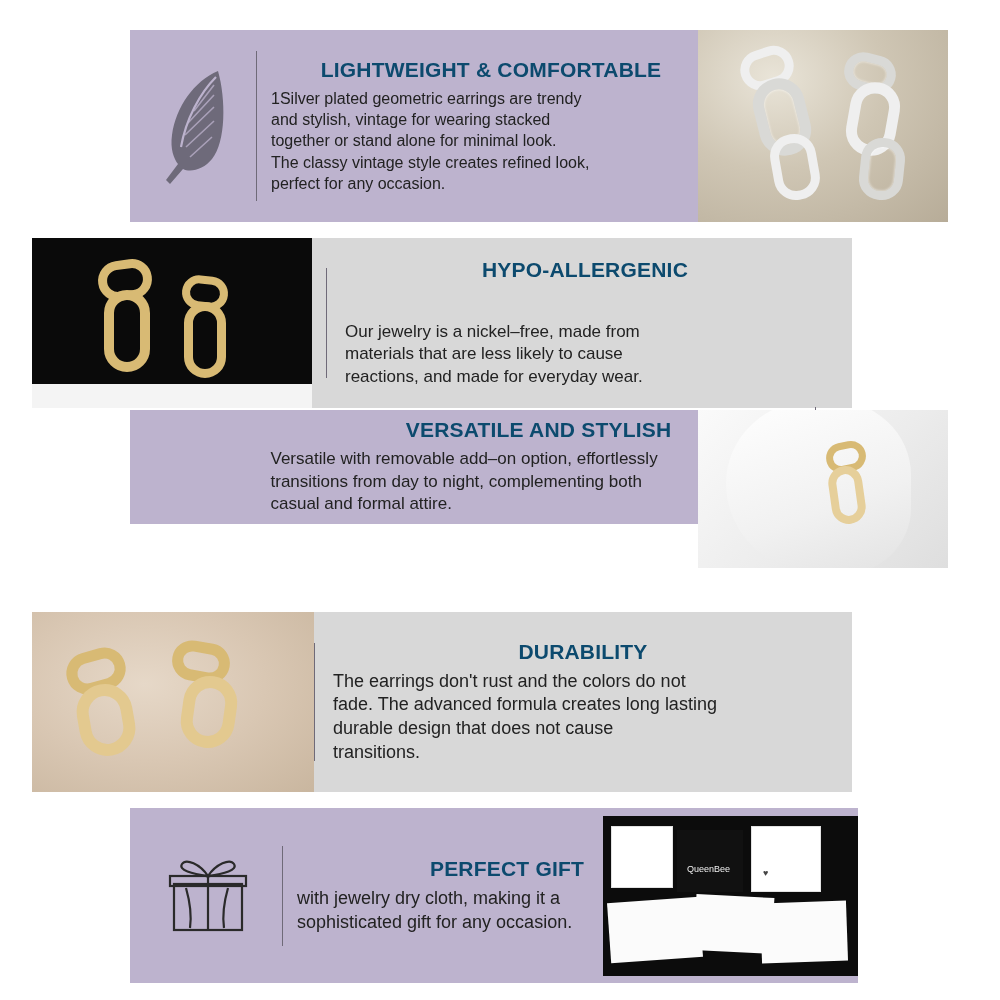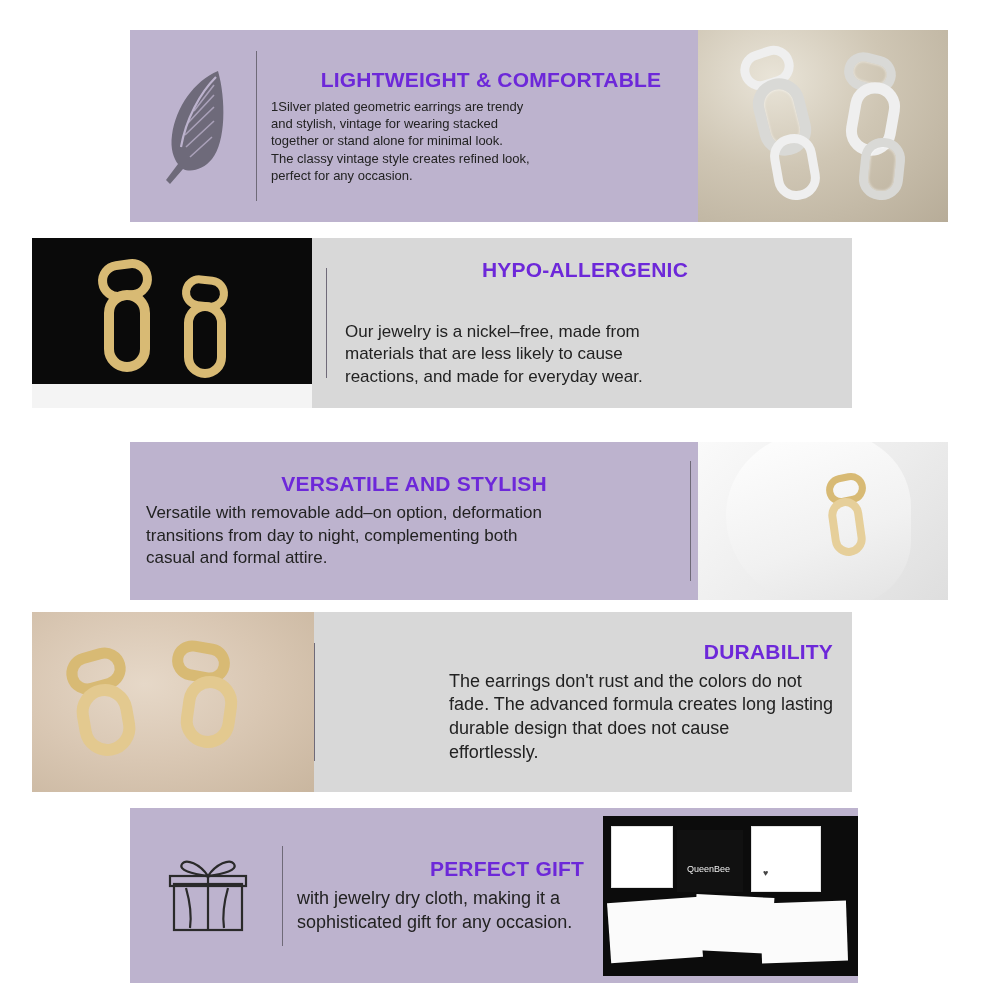--- a/index.html
+++ b/index.html
@@ -35,7 +35,7 @@
   .heading {
     font-weight: bold;
     letter-spacing: 0.2px;
-    color: #6d28d9;
+    color: #0c4a6e;
     text-align: center;
     margin-bottom: 6px;
   }

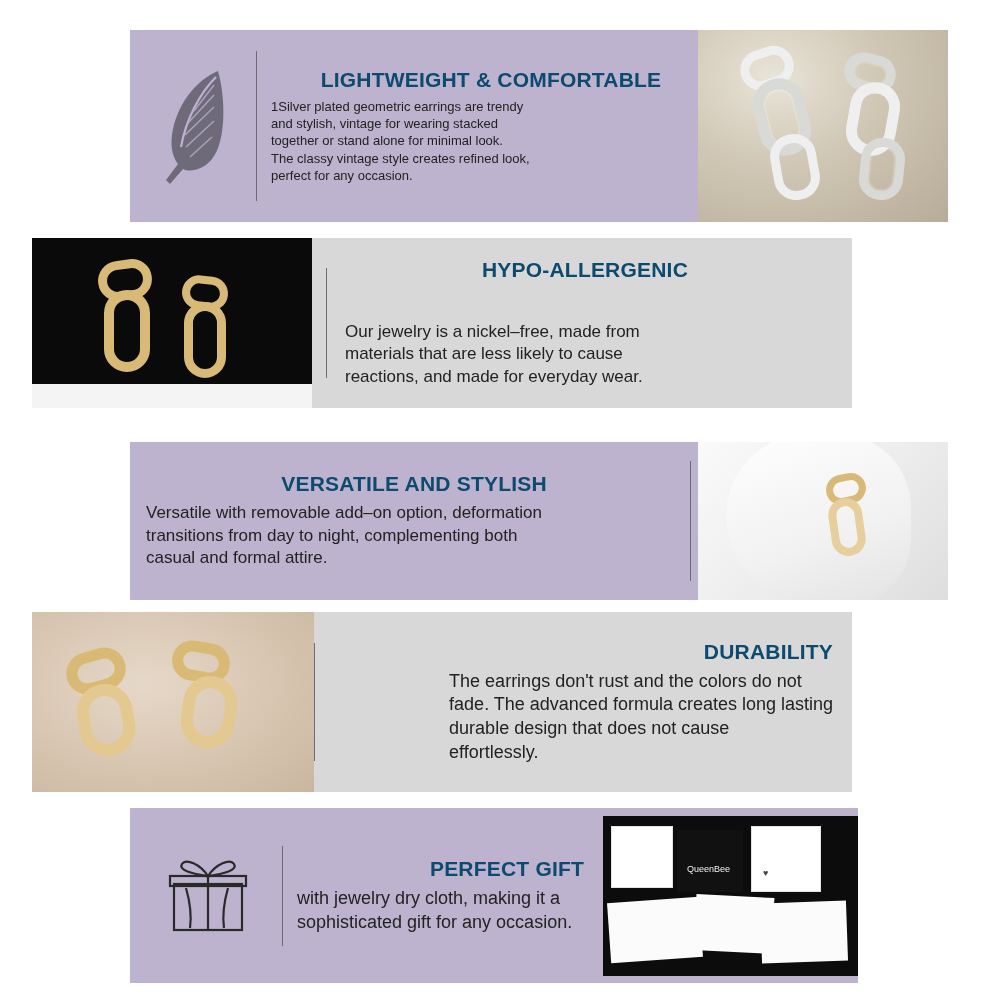--- a/index.html
+++ b/index.html
@@ -59,7 +59,7 @@
   #b1-rule { height: 150px; margin: 0 14px 0 4px; }
   #b1-text { width: 440px; }
   #b1-text .heading { font-size: 21px; }
-  #b1-text .body { font-size: 13px; }
+  #b1-text .body { font-size: 16px; }
   #b1-img { position:absolute; right: 0px; top: 0px; width: 250px; height: 192px; overflow:hidden; }
 
   

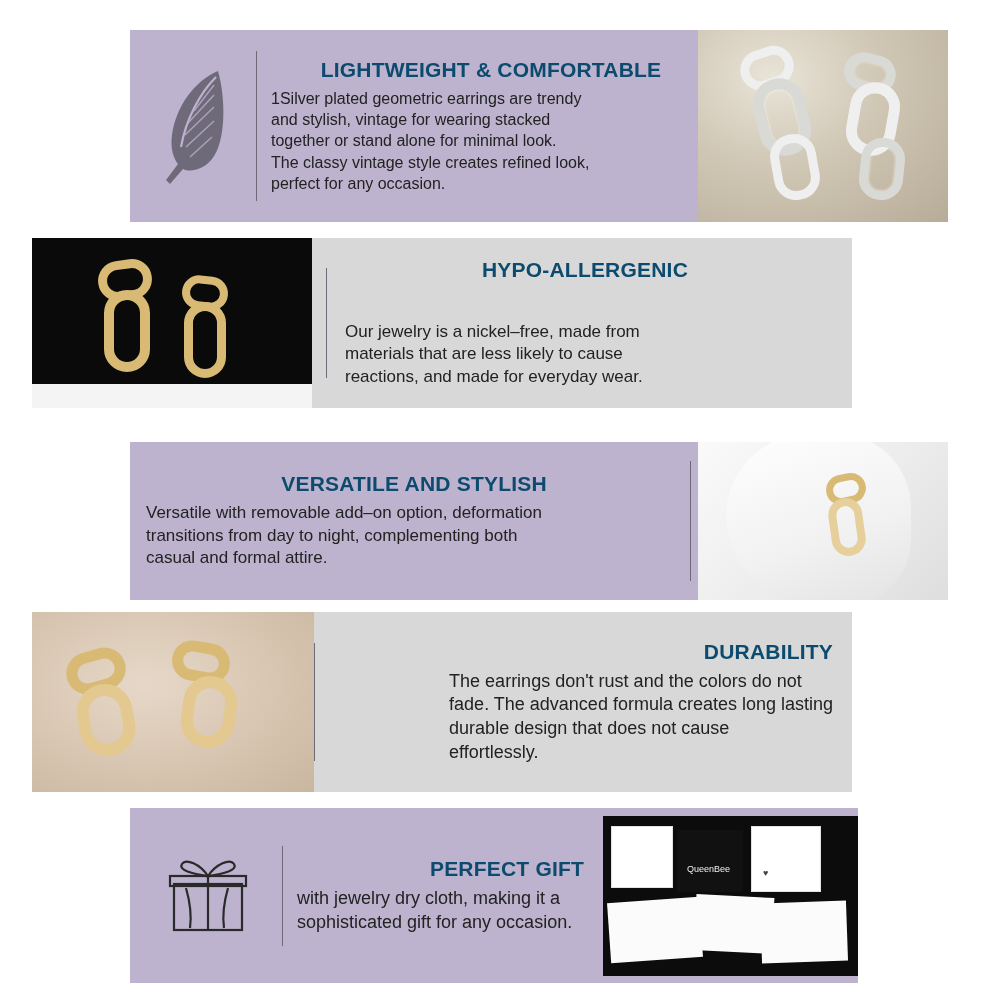--- a/index.html
+++ b/index.html
@@ -71,7 +71,7 @@
   #b2-text .body { font-size: 17px; margin-top: 33px; }
 
   
-  #band3 { left: 130px; top: 442px; width: 818px; height: 158px; }
+  #band3 { left: 130px; top: 410px; width: 818px; height: 114px; justify-content: center; }
   #b3-text { width: 552px; padding-left: 16px; }
   #b3-text .heading { font-size: 21px; }
   #b3-text .body { font-size: 17px; }

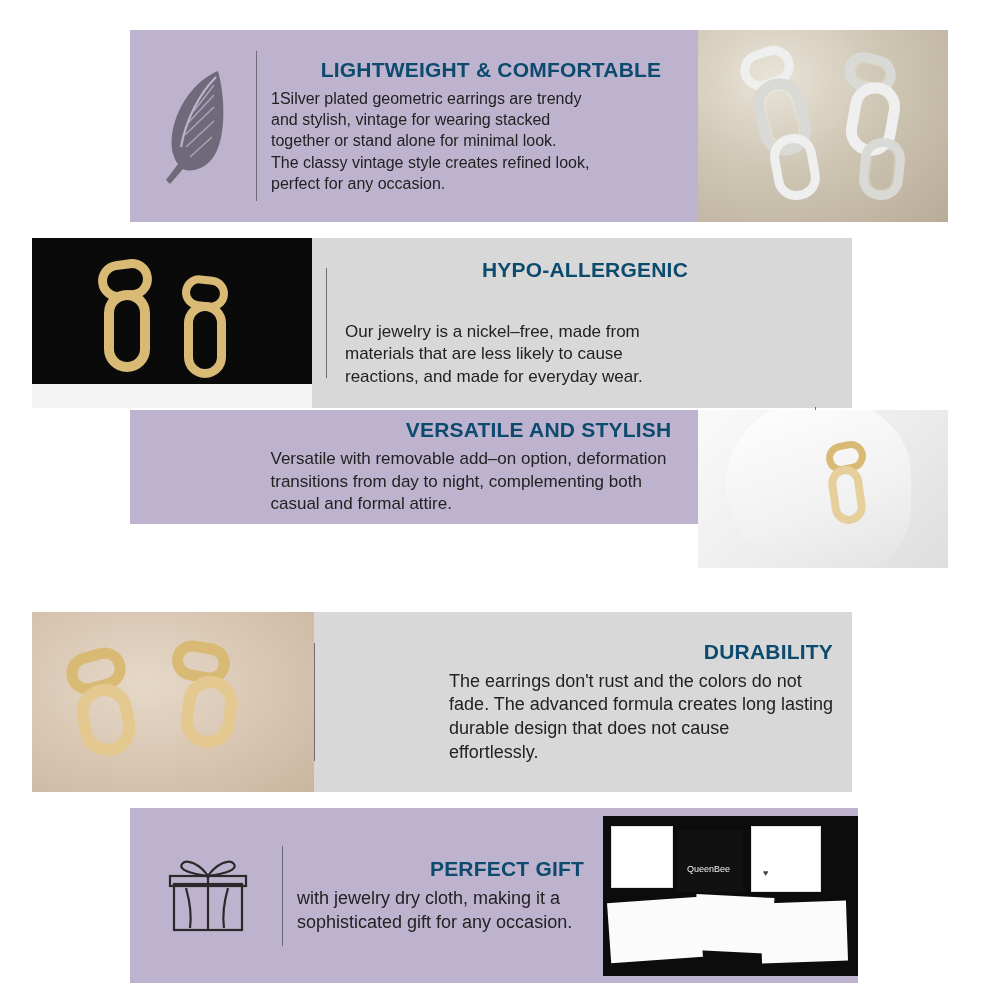--- a/index.html
+++ b/index.html
@@ -199,7 +199,7 @@
     <div class="textcol" id="b3-text">
       <div class="heading">VERSATILE AND STYLISH</div>
       <div class="body">
-        <span class="line">Versatile with removable add–on option, deformation</span>
+        <span class="line">Versatile with removable add–on option, effortlessly</span>
         <span class="line">transitions from day to night, complementing both</span>
         <span class="line">casual and formal attire.</span>
       </div>

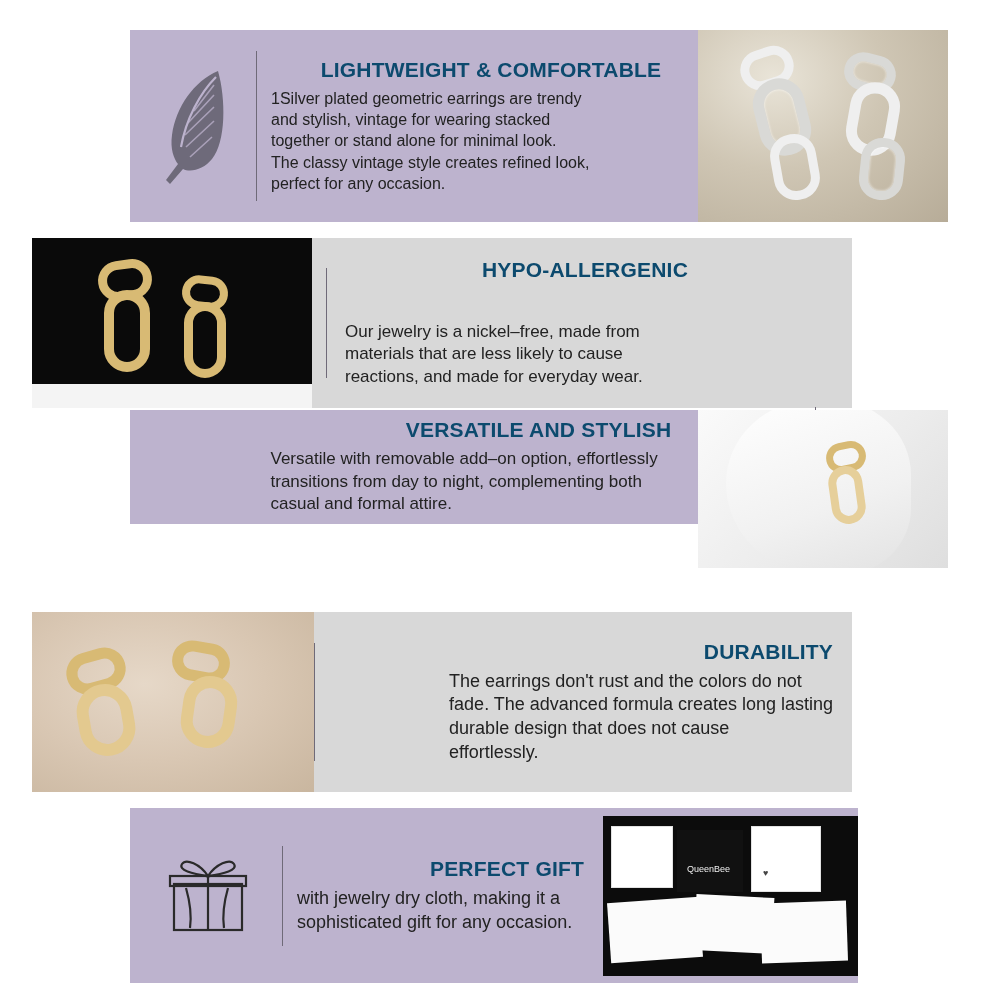--- a/index.html
+++ b/index.html
@@ -82,7 +82,7 @@
   #band4 { left: 32px; top: 612px; width: 820px; height: 180px; }
   #b4-img { width: 282px; height: 180px; overflow:hidden; }
   #b4-rule { height: 118px; margin: 0 18px 0 0px; }
-  #b4-text { width: 500px; align-items: flex-end; }
+  #b4-text { width: 500px; }
   #b4-text .heading { font-size: 21px; }
   #b4-text .body { font-size: 18px; }
 

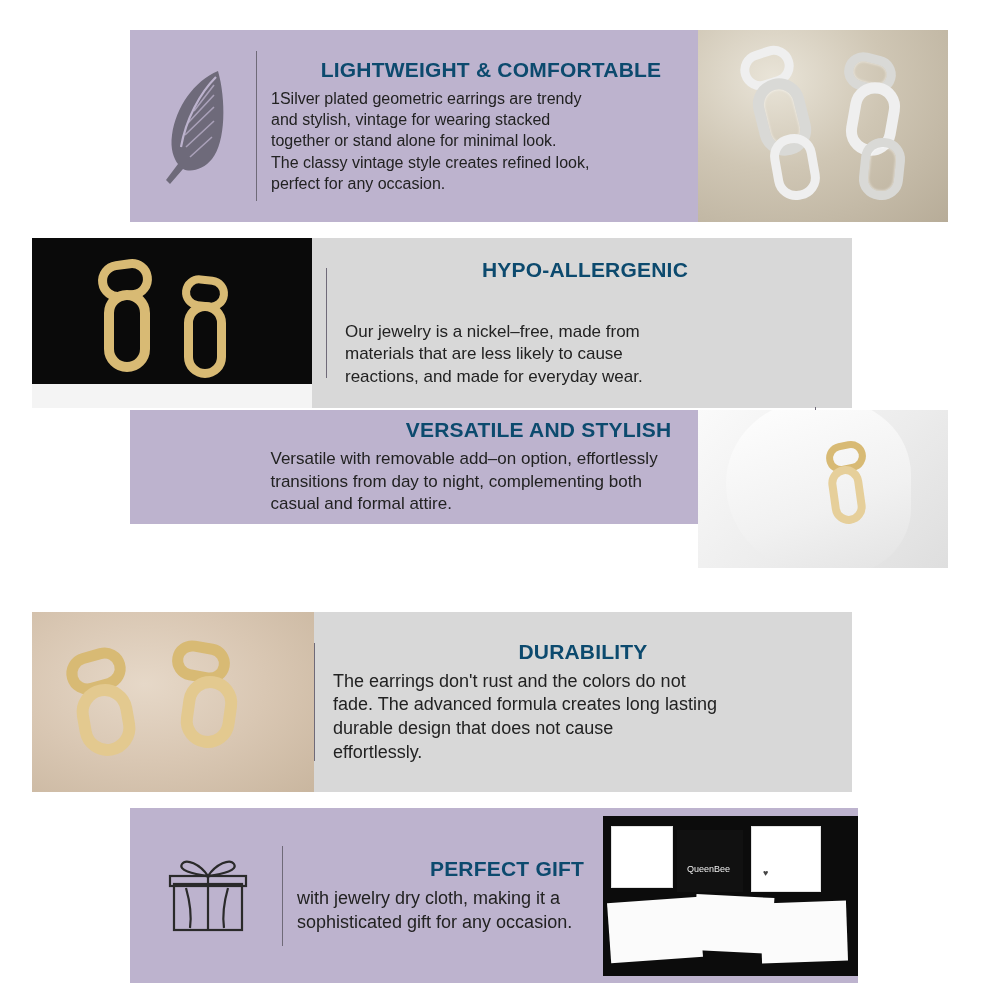--- a/index.html
+++ b/index.html
@@ -230,7 +230,7 @@
         <span class="line">The earrings don't rust and the colors do not</span>
         <span class="line">fade. The advanced formula creates long lasting</span>
         <span class="line">durable design that does not cause</span>
-        <span class="line">effortlessly.</span>
+        <span class="line">transitions.</span>
       </div>
     </div>
   </div>

